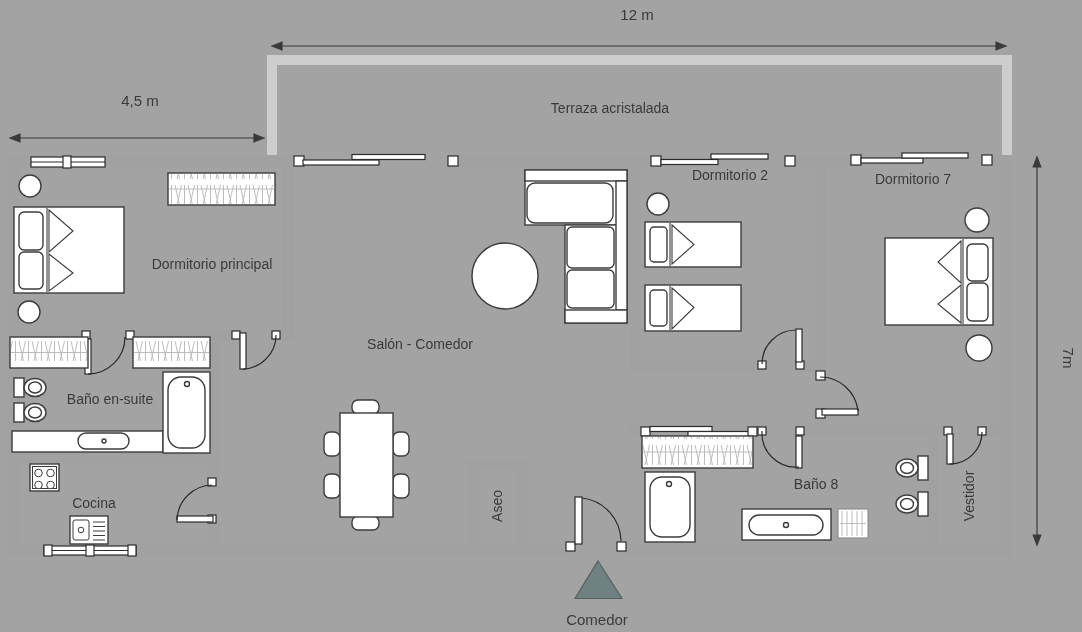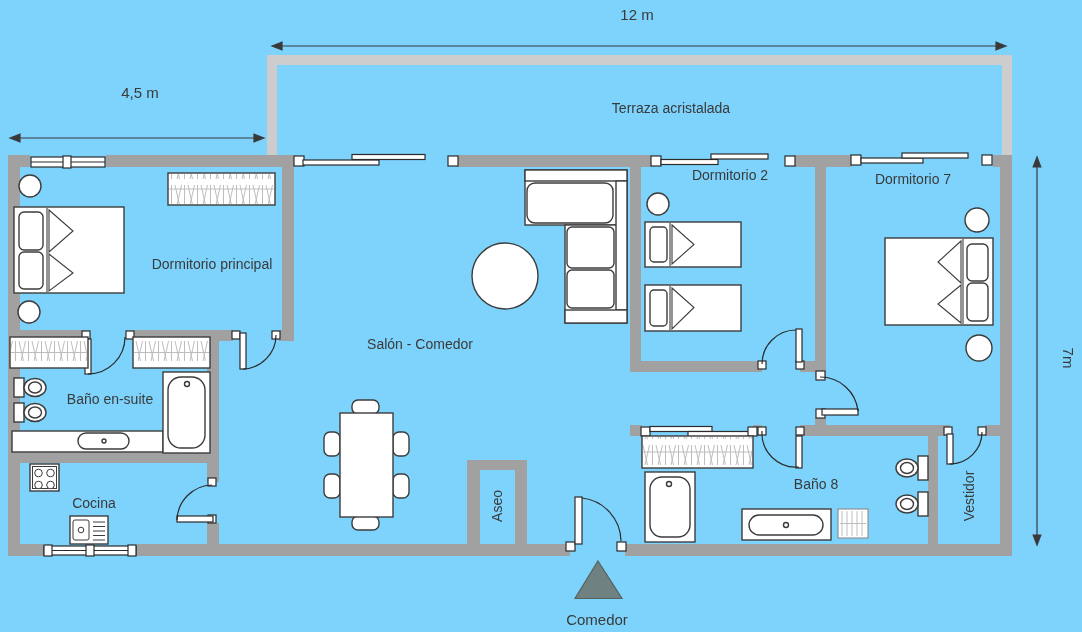--- a/index.html
+++ b/index.html
@@ -3,7 +3,7 @@
 <meta charset="utf-8">
 <style>
   html,body{margin:0;padding:0;background:#fff;}
-  .stage{position:relative;width:1082px;height:632px;background:#7dd3fc;overflow:hidden;
+  .stage{position:relative;width:1082px;height:632px;background:#a3a3a3;overflow:hidden;
          font-family:"Liberation Sans",sans-serif;}
   .stage svg{position:absolute;left:0;top:0;}
   .lbl{position:absolute;transform:translate(-50%,-50%);font-size:14px;color:#3a3a3a;

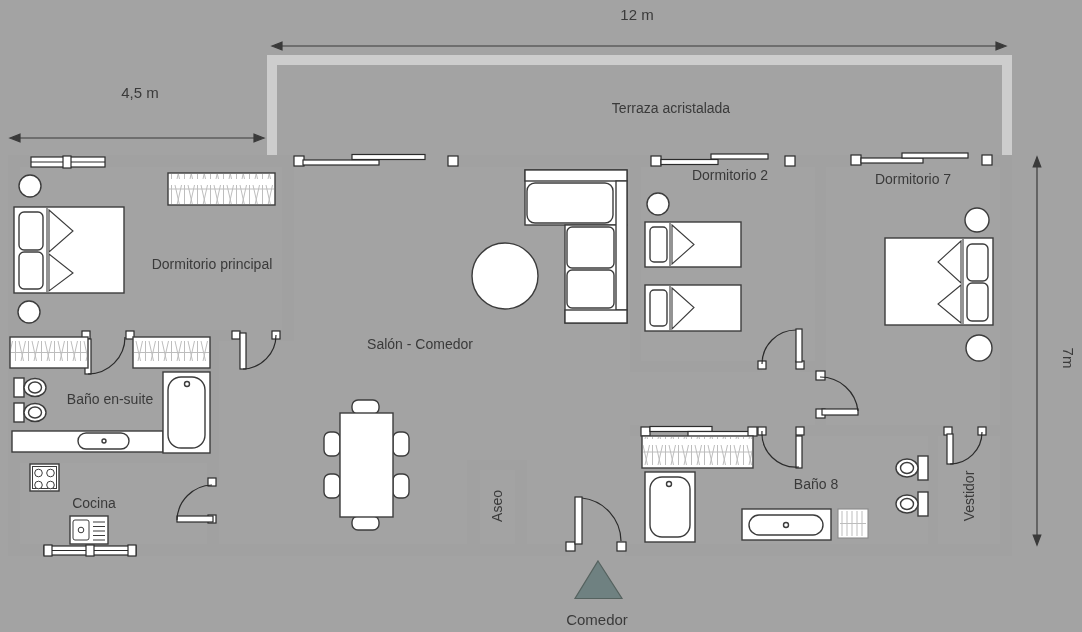--- a/index.html
+++ b/index.html
@@ -338,7 +338,7 @@
 </svg>
 
   <div class="lbl dim" style="left:637px;top:14px">12 m</div>
-  <div class="lbl dim" style="left:140px;top:92px">4,5 m</div>
+  <div class="lbl dim" style="left:140px;top:100px">4,5 m</div>
   <div class="lbl dim rot-cw" style="left:1068px;top:358px">7m</div>
 
   <div class="lbl" style="left:671px;top:108px">Terraza acristalada</div>

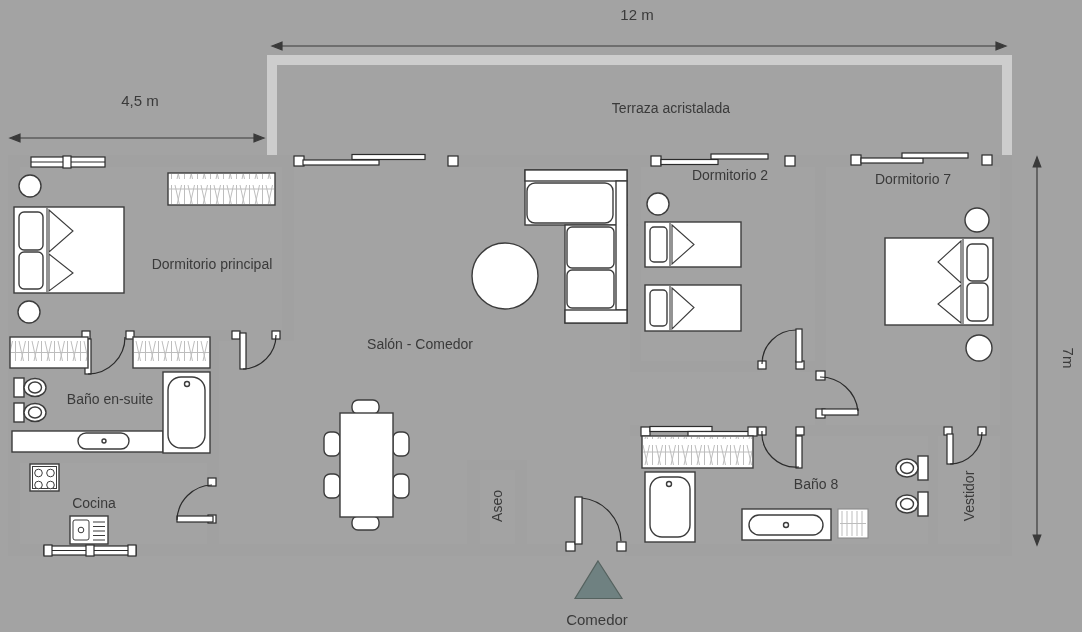--- a/index.html
+++ b/index.html
@@ -341,7 +341,7 @@
   <div class="lbl dim" style="left:140px;top:100px">4,5 m</div>
   <div class="lbl dim rot-cw" style="left:1068px;top:358px">7m</div>
 
-  <div class="lbl" style="left:671px;top:108px">Terraza acristalada</div>
+  <div class="lbl" style="left:610px;top:108px">Terraza acristalada</div>
   <div class="lbl" style="left:212px;top:264px">Dormitorio principal</div>
   <div class="lbl" style="left:420px;top:344px">Salón - Comedor</div>
   <div class="lbl" style="left:110px;top:399px">Baño en-suite</div>

